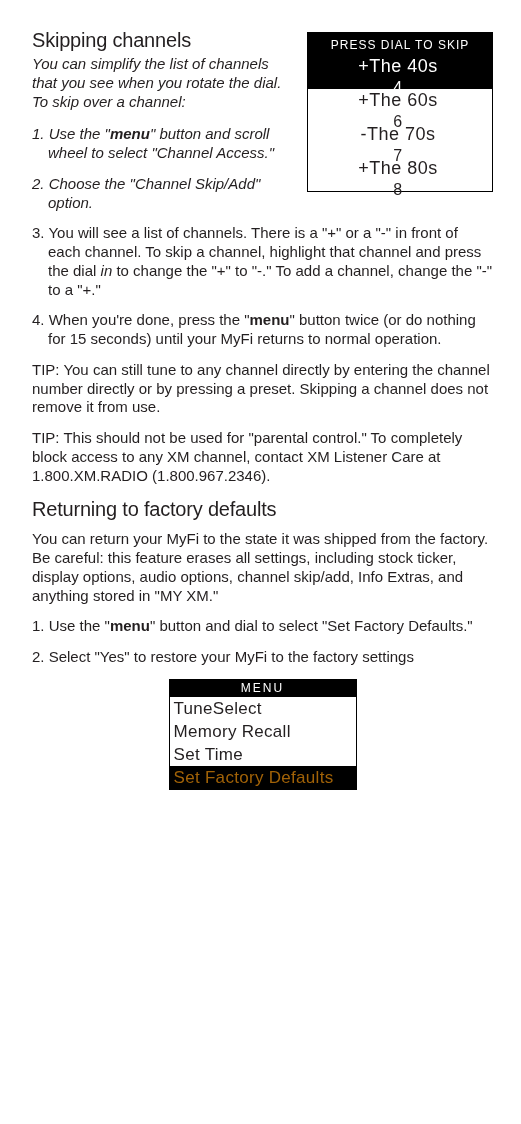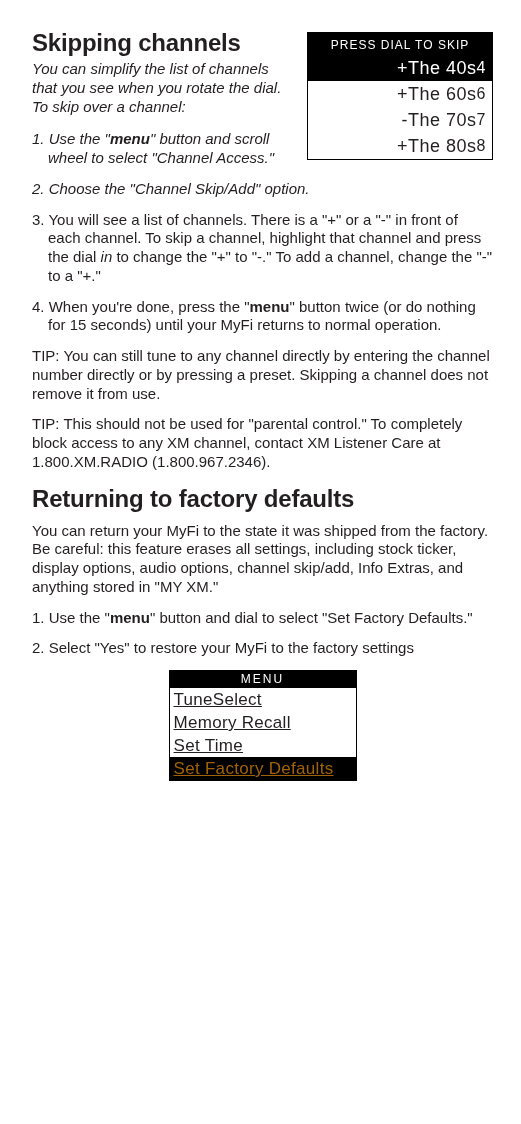--- a/index.html
+++ b/index.html
@@ -19,8 +19,8 @@
     line-height: 1.25;
   }
   h2.section {
-    font-size: 24px;
-    font-weight: 700;
+    font-size: 20px;
+    font-weight: 400;
     margin: 0 0 2px 0;
     letter-spacing: -0.2px;
   }

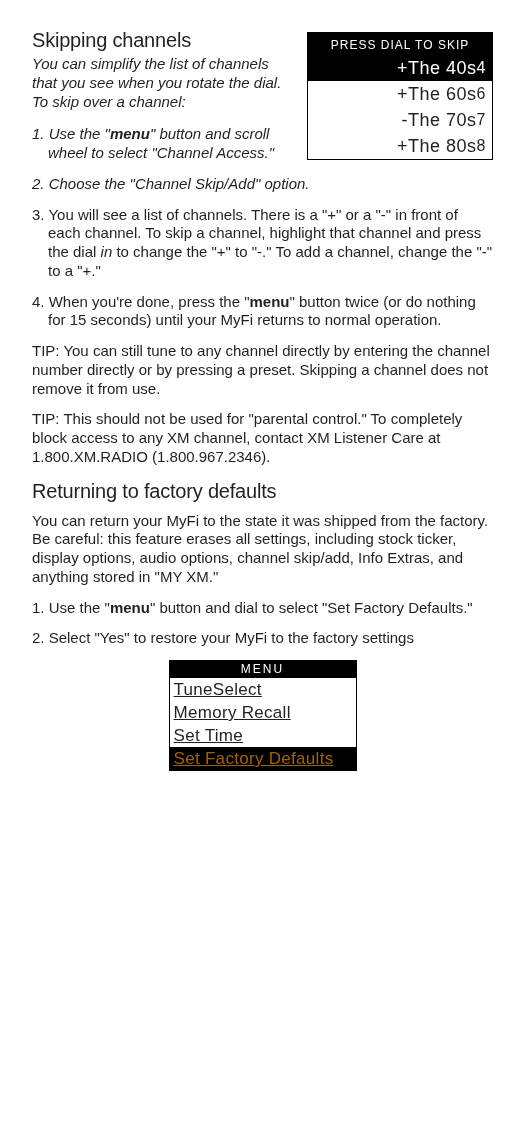--- a/index.html
+++ b/index.html
@@ -49,11 +49,12 @@
   }
   .lcd .row {
     display: flex;
-    justify-content: flex-end;
+    justify-content: flex-start;
     align-items: center;
     font-size: 18px;
-    padding: 0px 6px 0px 2px;
+    padding: 0px 6px 8px 2px;
     height: 26px;
+    flex-direction: column;
   }
   .lcd .row.sel {
     background: #000;

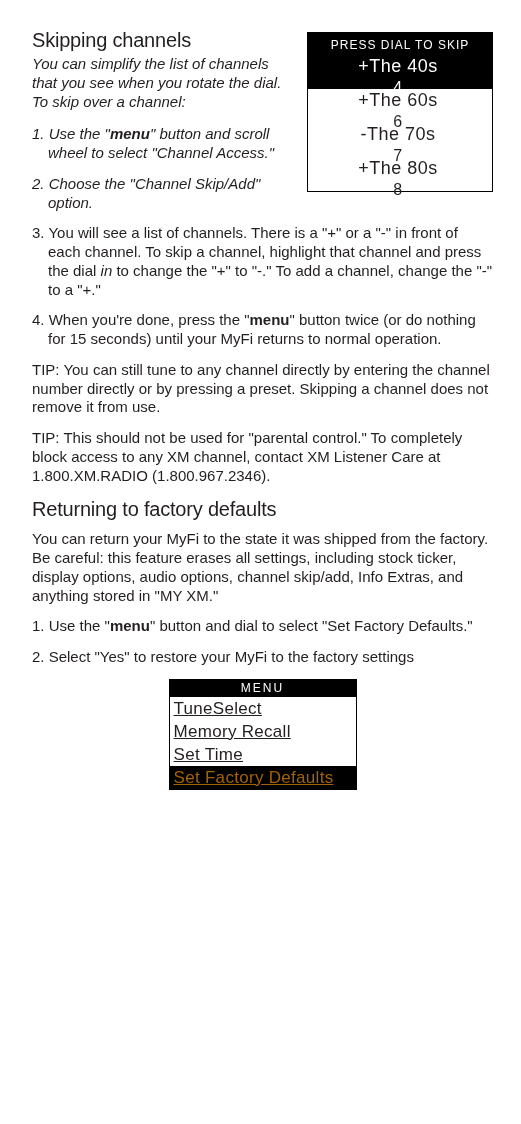--- a/index.html
+++ b/index.html
@@ -88,7 +88,6 @@
     display: flex;
     align-items: center;
     letter-spacing: 0.3px;
-    text-decoration: underline;
   }
   .menu-lcd .mrow.sel {
     background: #000;

